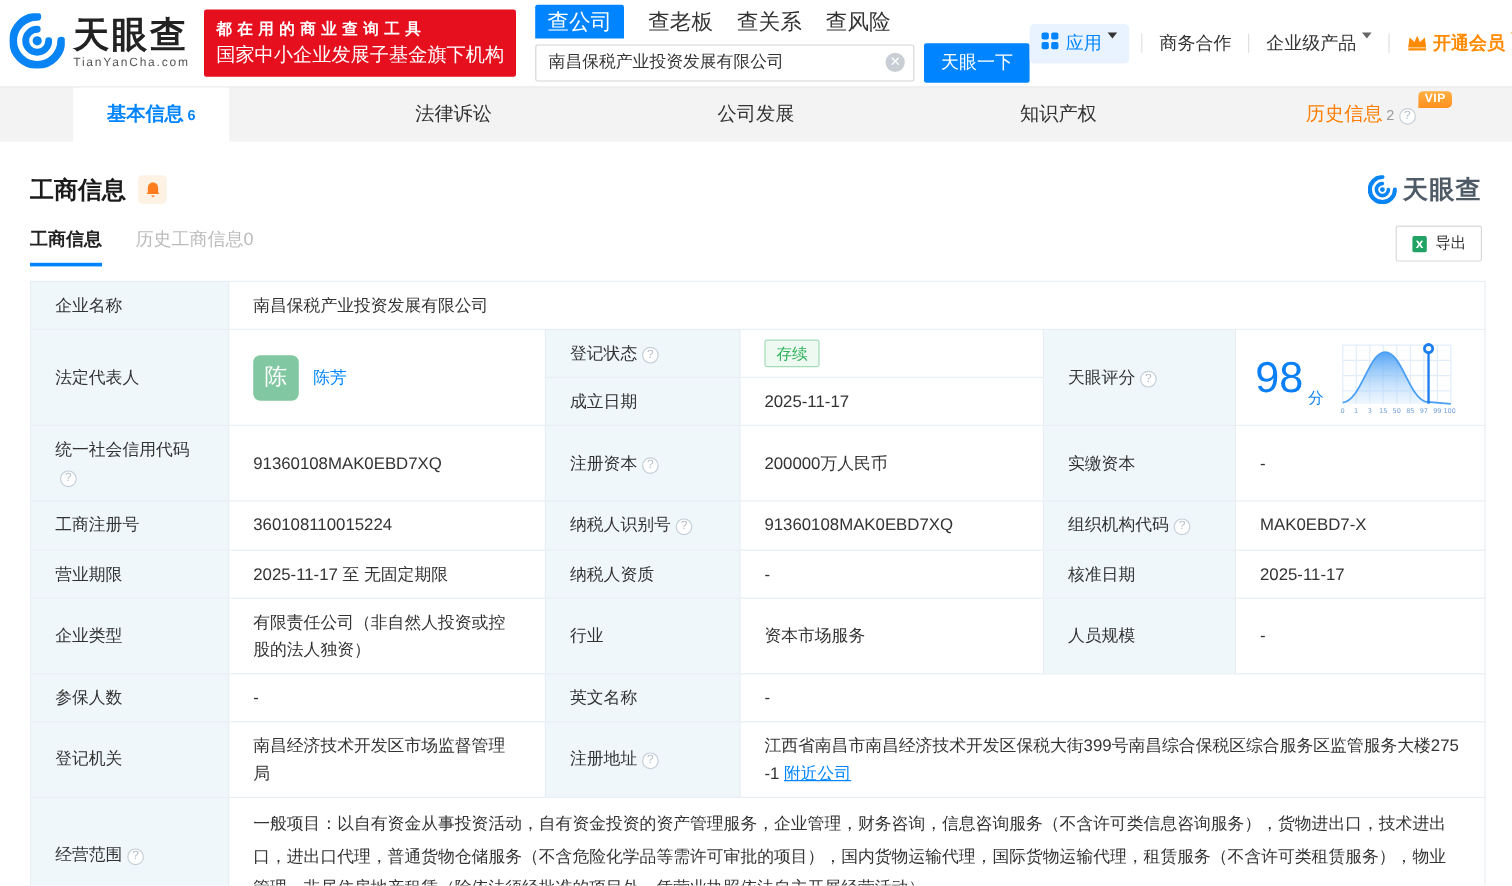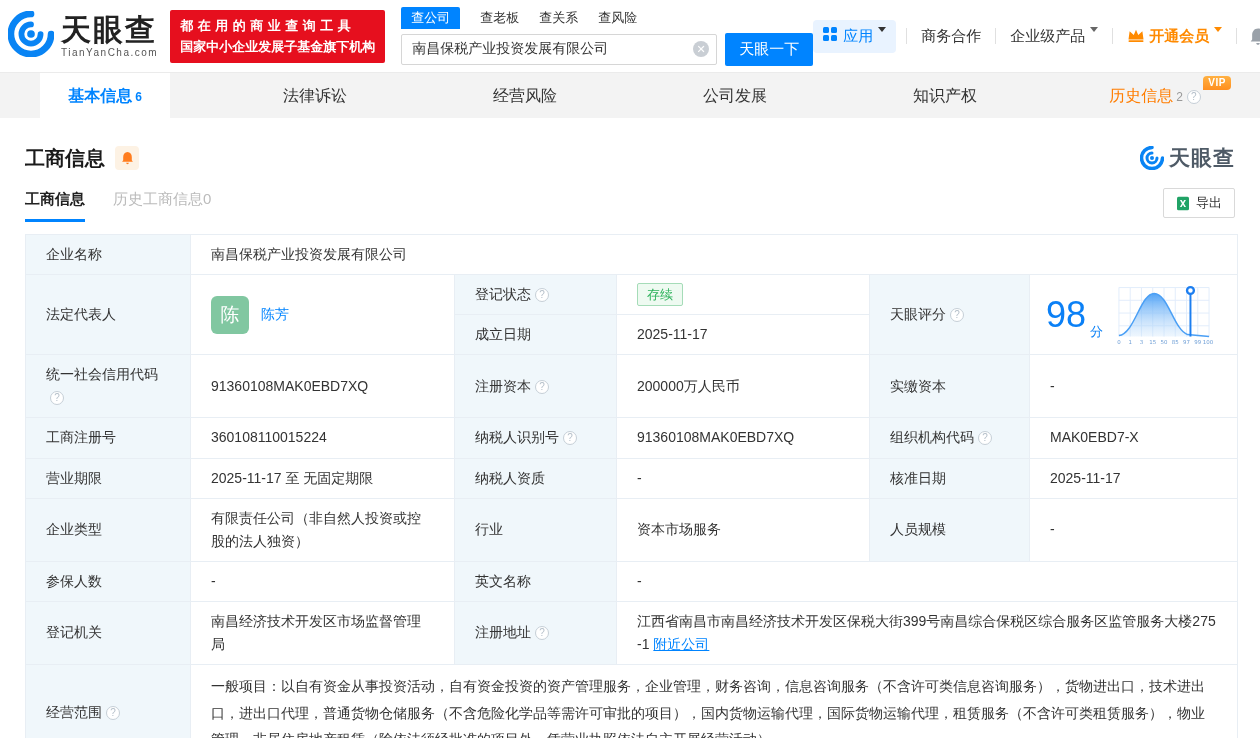--- a/index.html
+++ b/index.html
@@ -20,7 +20,7 @@
   .promo-line2 { font-size: 13px; font-weight: bold; white-space: nowrap; }
   .searchbox { margin-left: 16px; width: 412px; flex: 0 0 auto; }
   .search-tabs { display: flex; align-items: center; gap: 20px; margin-bottom: 4px; }
-  .search-tab { font-size: 13px; color: #333; cursor: pointer; padding: 2px 0; }
+  .search-tab { font-size: 18px; color: #333; cursor: pointer; padding: 2px 0; }
   .search-tab.active { background: #0084ff; color: #fff; padding: 2px 10px; border-radius: 2px 2px 0 0; }
   .search-row { display: flex; align-items: center; }
   .search-input-wrap { position: relative; flex: 1; }

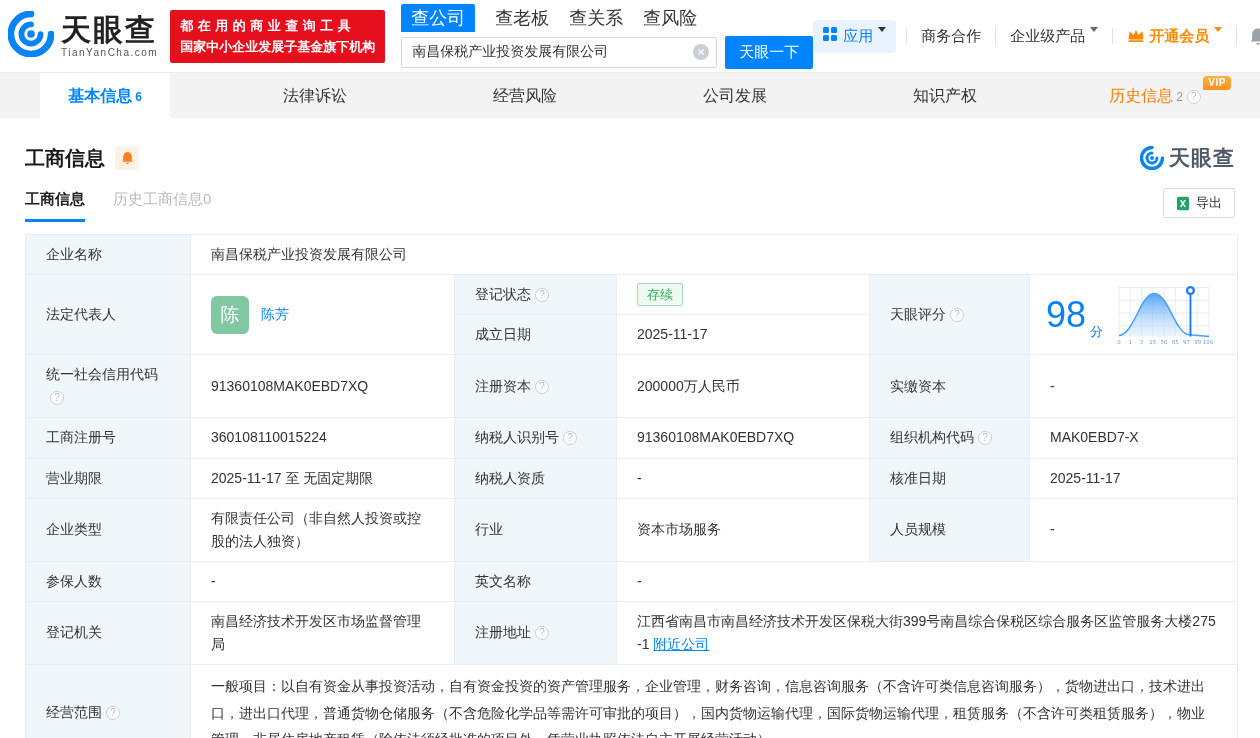--- a/index.html
+++ b/index.html
@@ -17,7 +17,7 @@
   .promo { margin-left: 12px; background: #e60f1e; color: #fff; padding: 7px 10px; border-radius: 2px;
            display: flex; flex-direction: column; gap: 3px; flex: 0 0 auto; }
   .promo-line1 { font-size: 13px; font-weight: bold; letter-spacing: 4.5px; white-space: nowrap; }
-  .promo-line2 { font-size: 13px; font-weight: bold; white-space: nowrap; }
+  .promo-line2 { font-size: 16px; font-weight: normal; white-space: nowrap; }
   .searchbox { margin-left: 16px; width: 412px; flex: 0 0 auto; }
   .search-tabs { display: flex; align-items: center; gap: 20px; margin-bottom: 4px; }
   .search-tab { font-size: 18px; color: #333; cursor: pointer; padding: 2px 0; }

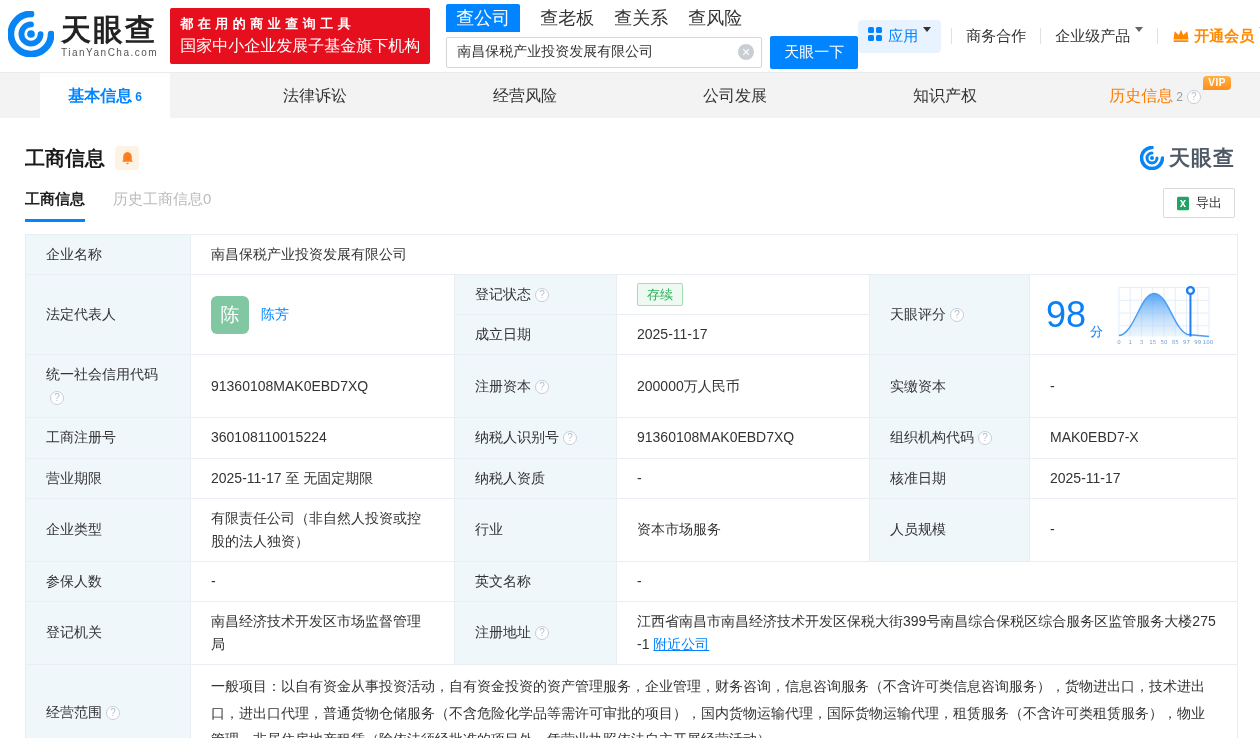--- a/index.html
+++ b/index.html
@@ -180,9 +180,6 @@
     <span class="tab-inner">法律诉讼</span>
   </div>
   <div class="tab">
-    <span class="tab-inner">经营风险</span>
-  </div>
-  <div class="tab">
     <span class="tab-inner">公司发展</span>
   </div>
   <div class="tab">

